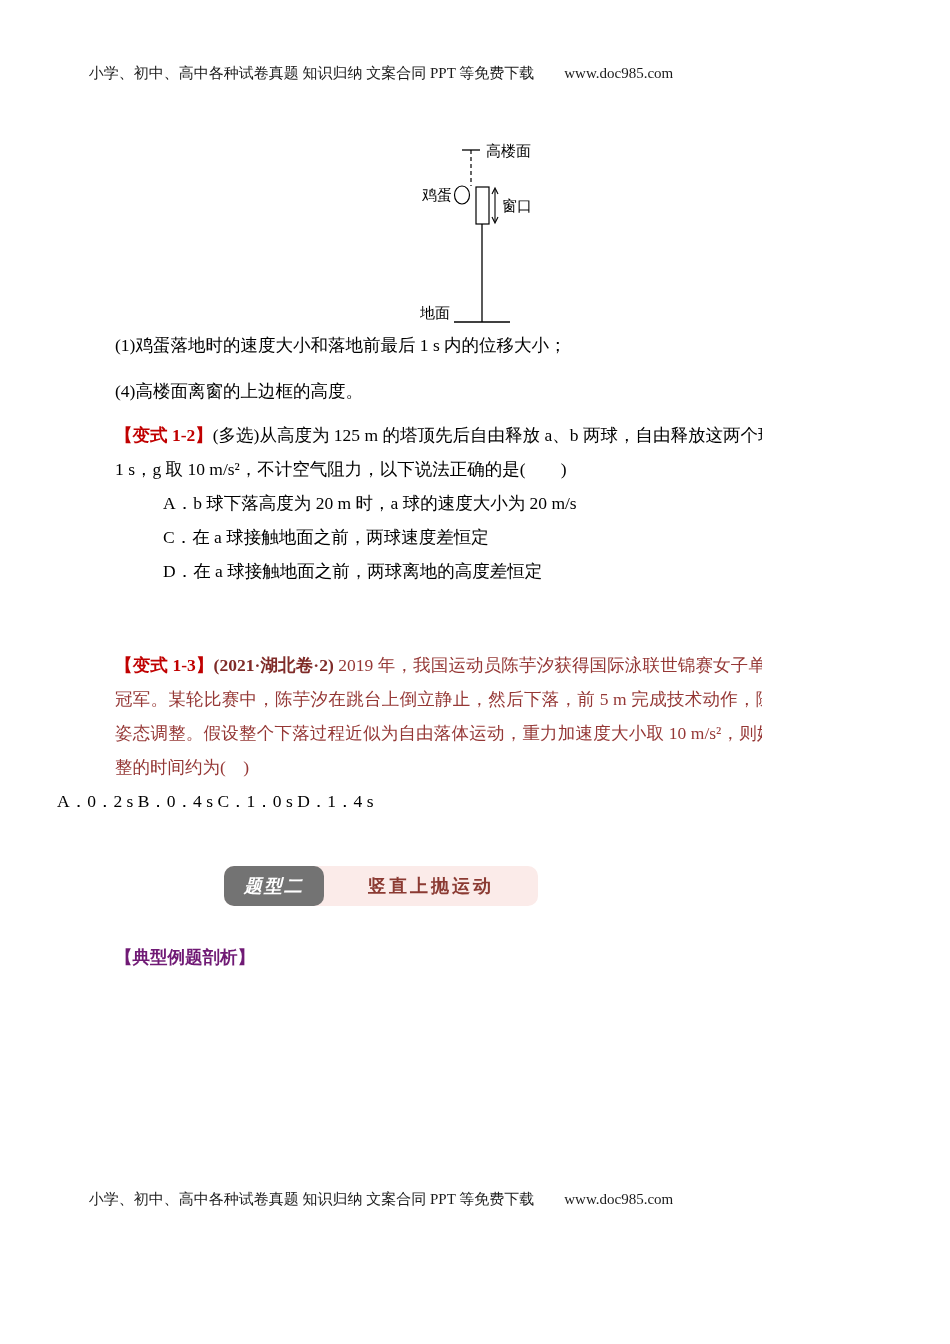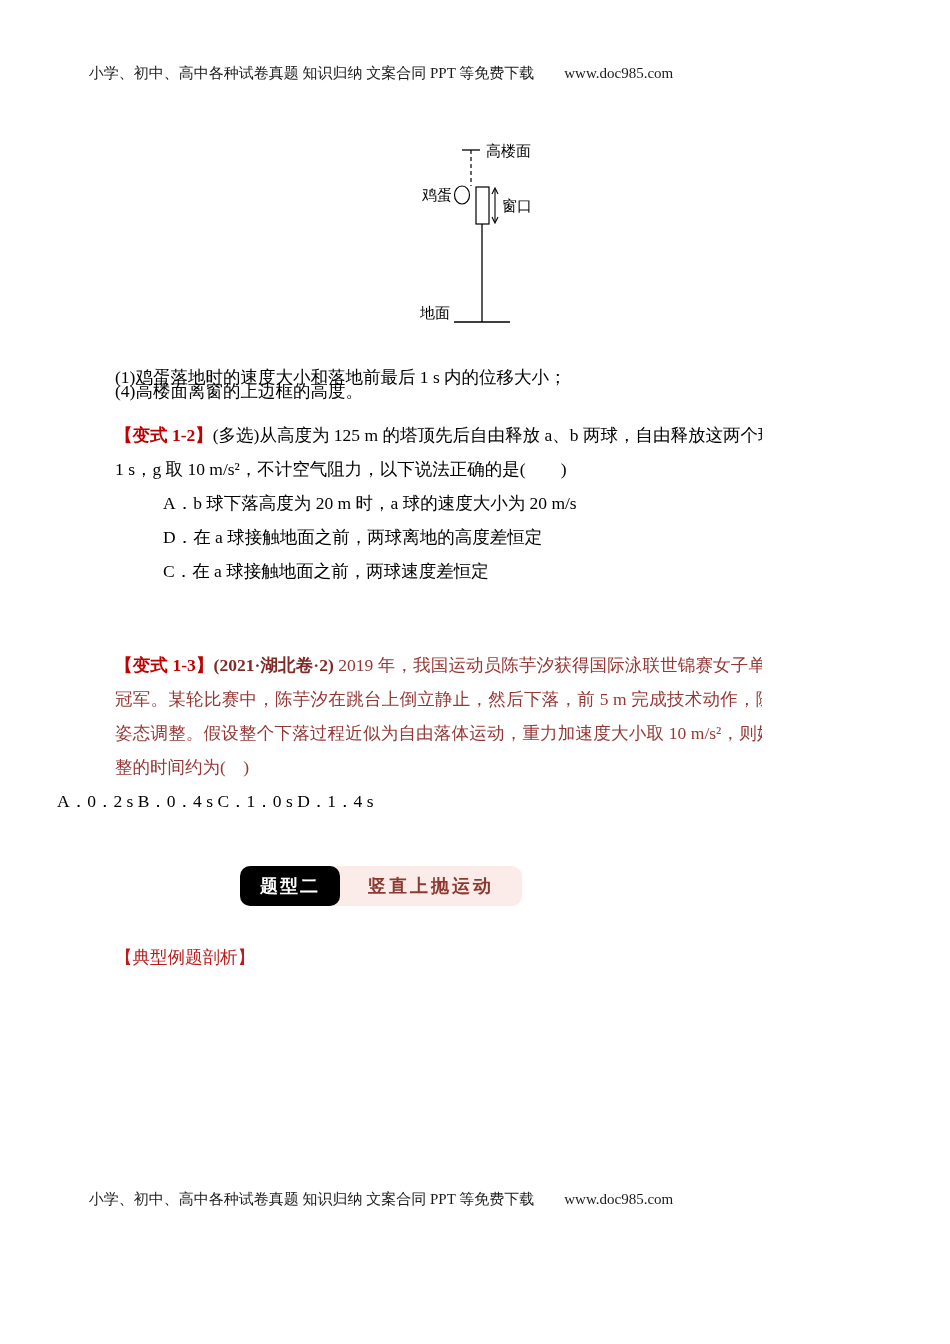--- a/index.html
+++ b/index.html
@@ -34,7 +34,7 @@
   .maroon { color:#953735; }
   .cite-bold { color:#7f2b28; font-weight:bold; }
 
-  .pos-q1 { top:360px; }
+  .pos-q1 { top:328px; }
   .pos-q2 { top:374px; }
   .pos-v12 { top:418px; }
   .pos-v13 { top:648px; }

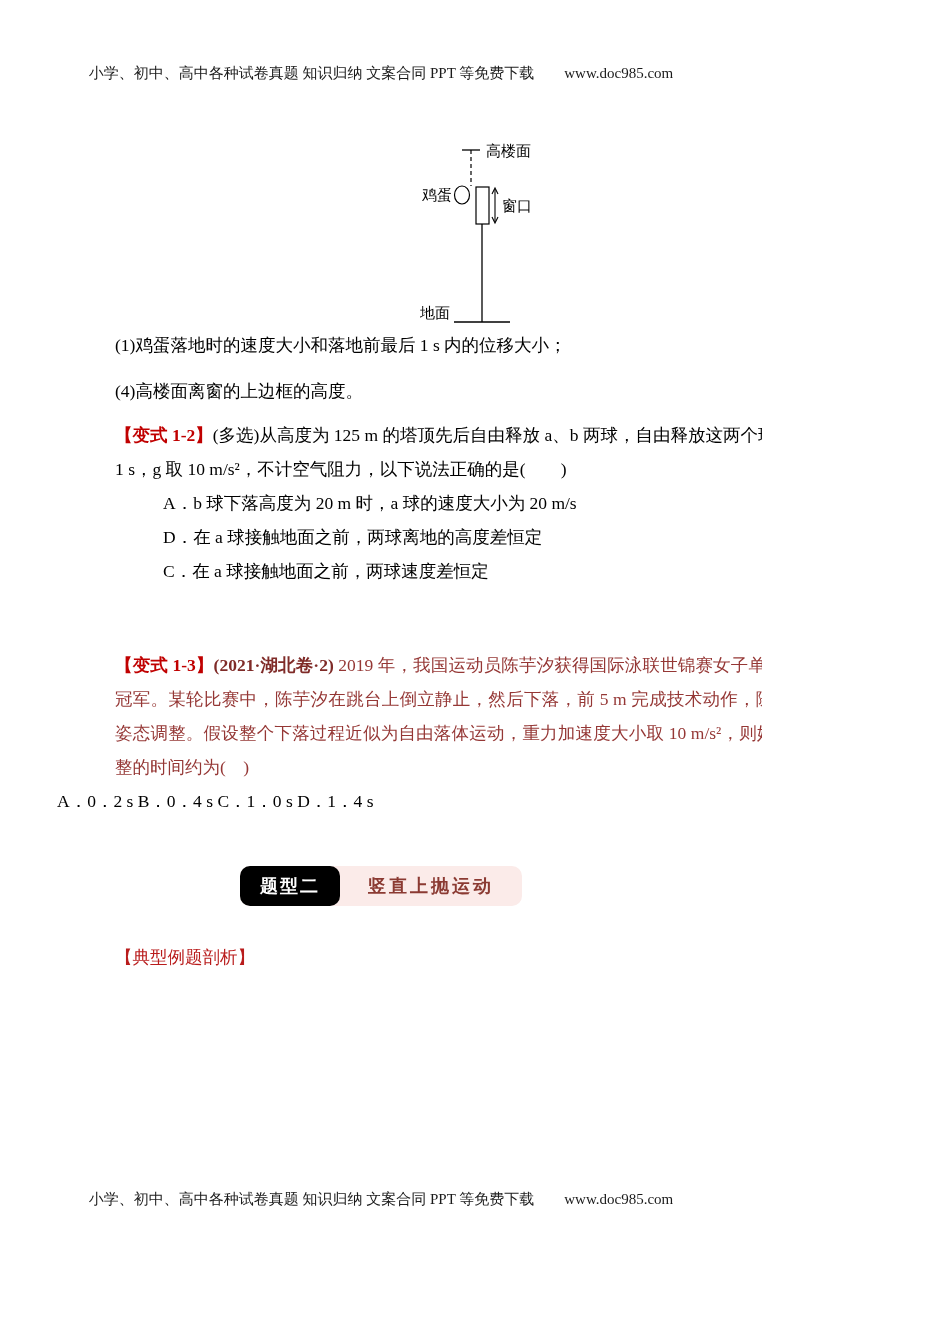--- a/index.html
+++ b/index.html
@@ -115,8 +115,8 @@
     </div>
     <div class="options">
       <div>A．b 球下落高度为 20 m 时，a 球的速度大小为 20 m/s</div>
+      <div>C．在 a 球接触地面之前，两球速度差恒定</div>
       <div>D．在 a 球接触地面之前，两球离地的高度差恒定</div>
-      <div>C．在 a 球接触地面之前，两球速度差恒定</div>
     </div>
   </div>
 

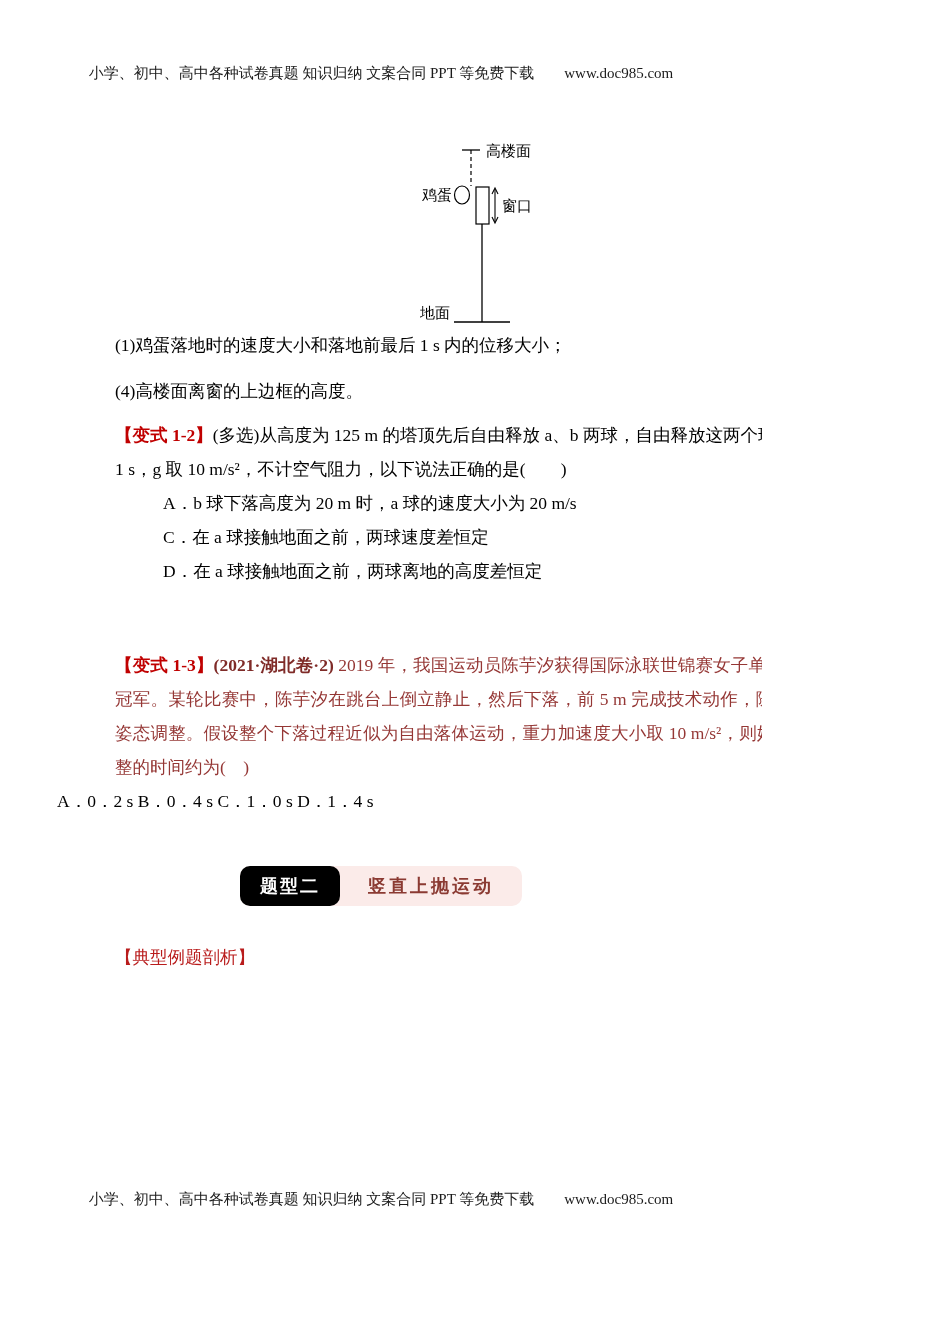--- a/index.html
+++ b/index.html
@@ -54,10 +54,11 @@
     font-family:"Liberation Sans","DejaVu Sans",sans-serif;
   }
   .badge-label {
-    background:#000000; color:#ffffff;
+    background:#737373; color:#ffffff;
     font-weight:bold; font-size:18px;
     padding:8px 20px; border-radius:10px;
     letter-spacing:2px;
+    font-style:italic;
   }
   .badge-title {
     color:#8b3a32; font-weight:bold; font-size:18px;

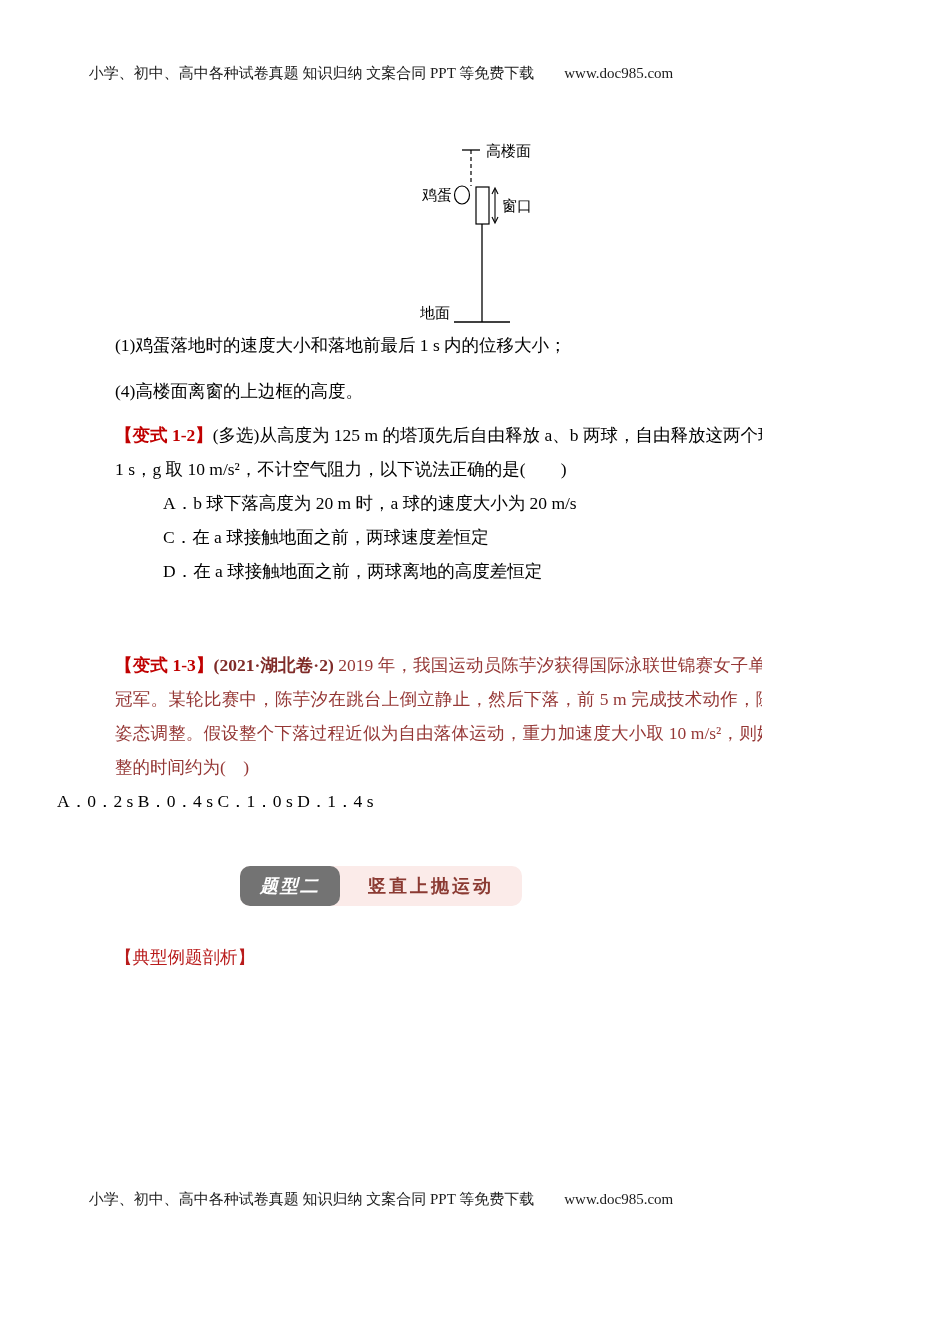--- a/index.html
+++ b/index.html
@@ -62,7 +62,7 @@
   }
   .badge-title {
     color:#8b3a32; font-weight:bold; font-size:18px;
-    padding:8px 28px; letter-spacing:3px;
+    padding:8px 44px; letter-spacing:3px;
   }
 
   .section-hdr {

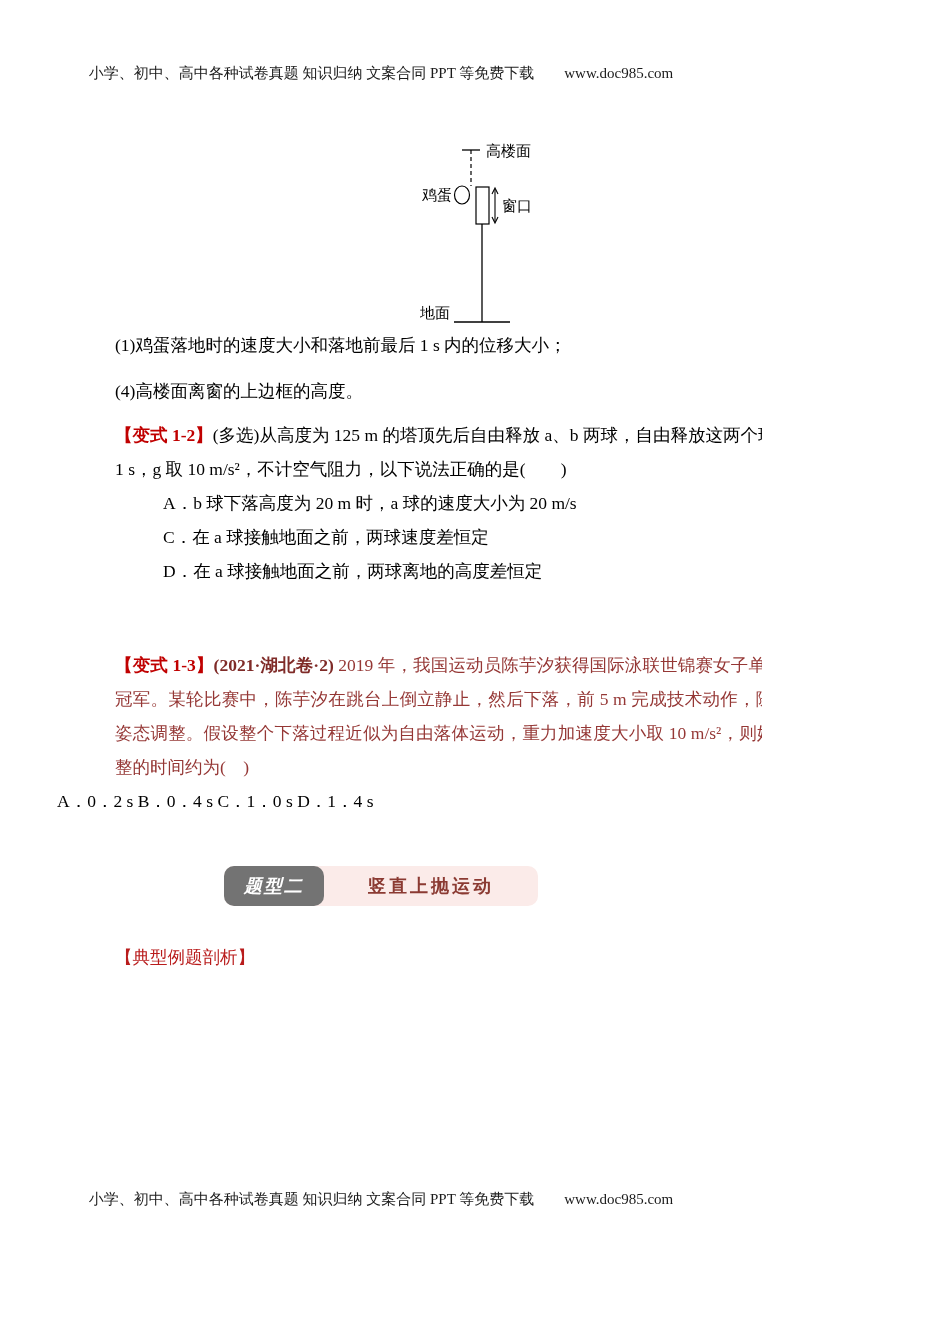--- a/index.html
+++ b/index.html
@@ -67,7 +67,7 @@
 
   .section-hdr {
     position:absolute; left:115px;
-    font-size:17.5px; font-weight:normal; color:#b91c1c;
+    font-size:17.5px; font-weight:bold; color:#701a75;
     line-height:34px;
   }
 

